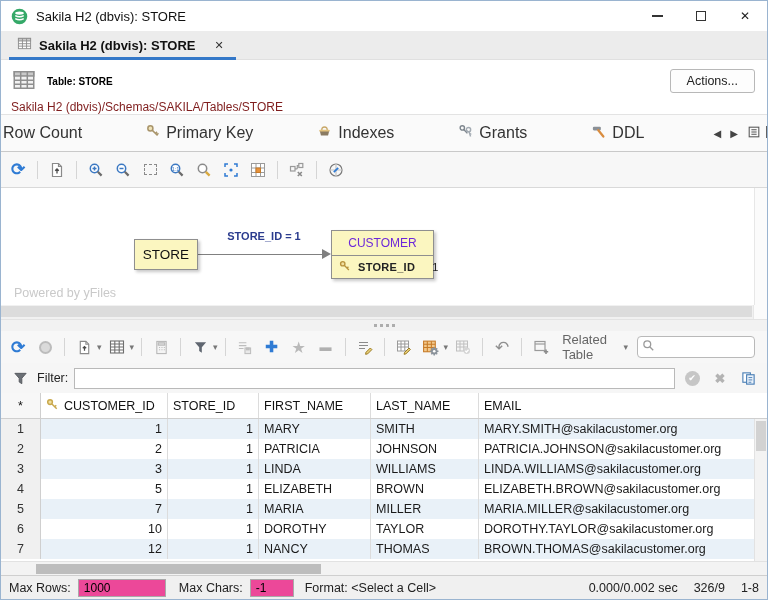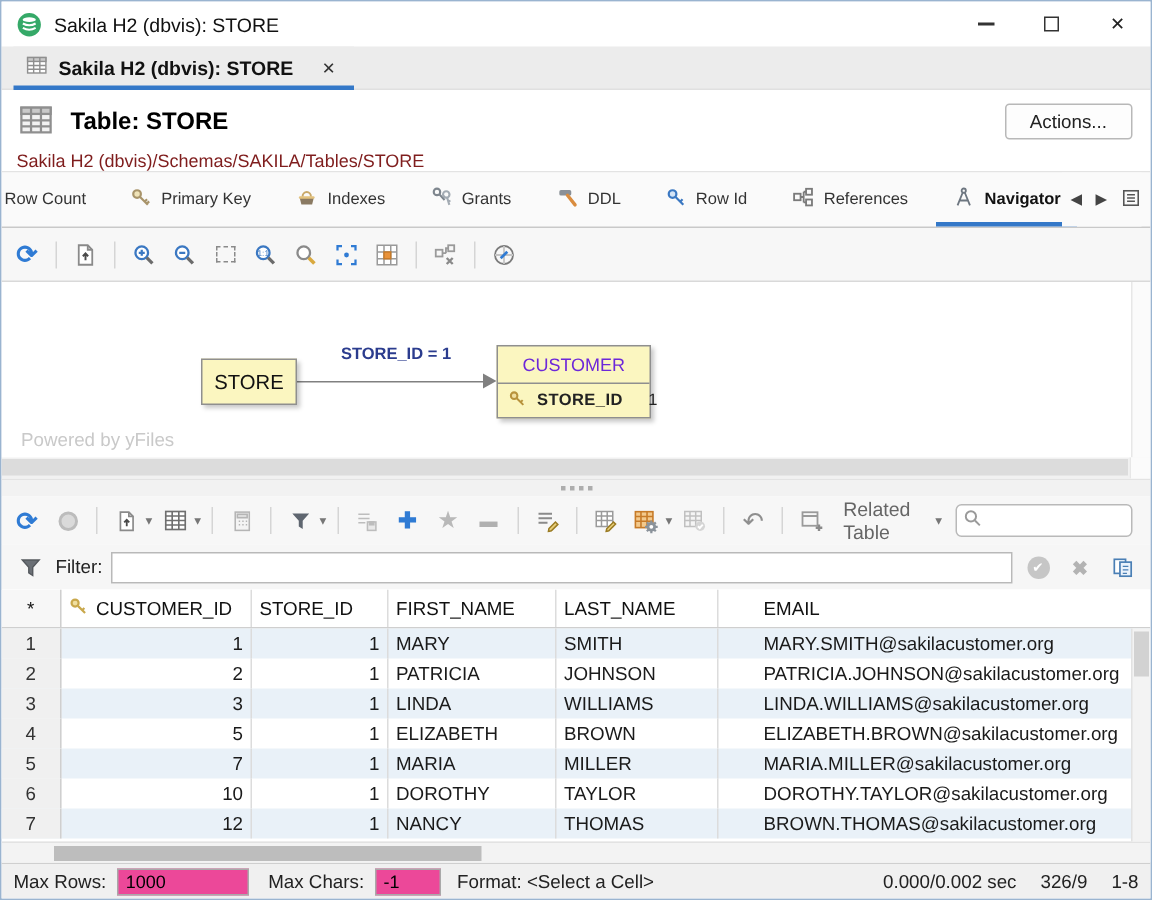--- a/index.html
+++ b/index.html
@@ -26,7 +26,7 @@
   
   .objheader { height:55px; background:#fff; position:relative; padding:8px 12px 0 10px; flex:none; border-bottom:1px solid #e3e3e3; }
   .objheader .row1 { display:flex; align-items:center; gap:10px; }
-  .objheader .big-title { font-size:16px; font-weight:bold; color:#000; }
+  .objheader .big-title { font-size:10px; font-weight:bold; color:#000; }
   .objheader .crumb { margin-top:5px; font-size:12px; color:#7f1d1d; }
   .actions-btn { position:absolute; right:12px; top:9px; padding:4px 16px; font-size:12.5px; color:#222; background:#fdfdfd; border:1px solid #b8b8b8; border-radius:3px; }
 

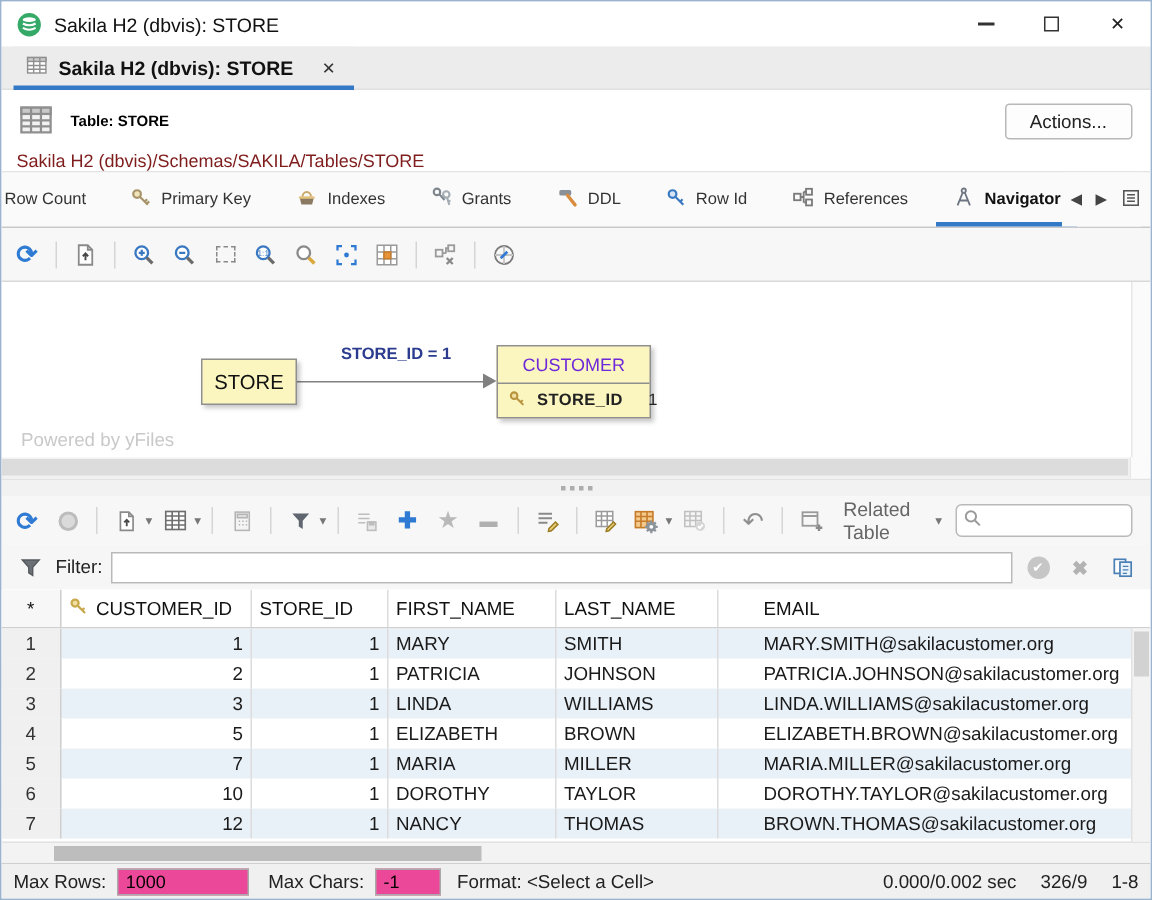--- a/index.html
+++ b/index.html
@@ -32,7 +32,7 @@
 
   
   .tabstrip { height:37px; background:#fafafa; border-bottom:1px solid #c9c9c9; display:flex; align-items:stretch; flex:none; position:relative; }
-  .otab { position:relative; display:flex; align-items:center; gap:6px; padding:0 15px; font-size:11px; color:#333; white-space:nowrap; }
+  .otab { position:relative; display:flex; align-items:center; gap:6px; padding:0 32px; font-size:16px; color:#333; white-space:nowrap; }
   .otab.first { padding-left:2px; }
   .otab.active { font-weight:bold; color:#111; }
   .otab.active::after { content:""; position:absolute; left:4px; right:4px; bottom:0; height:3px; background:#3478c8; }

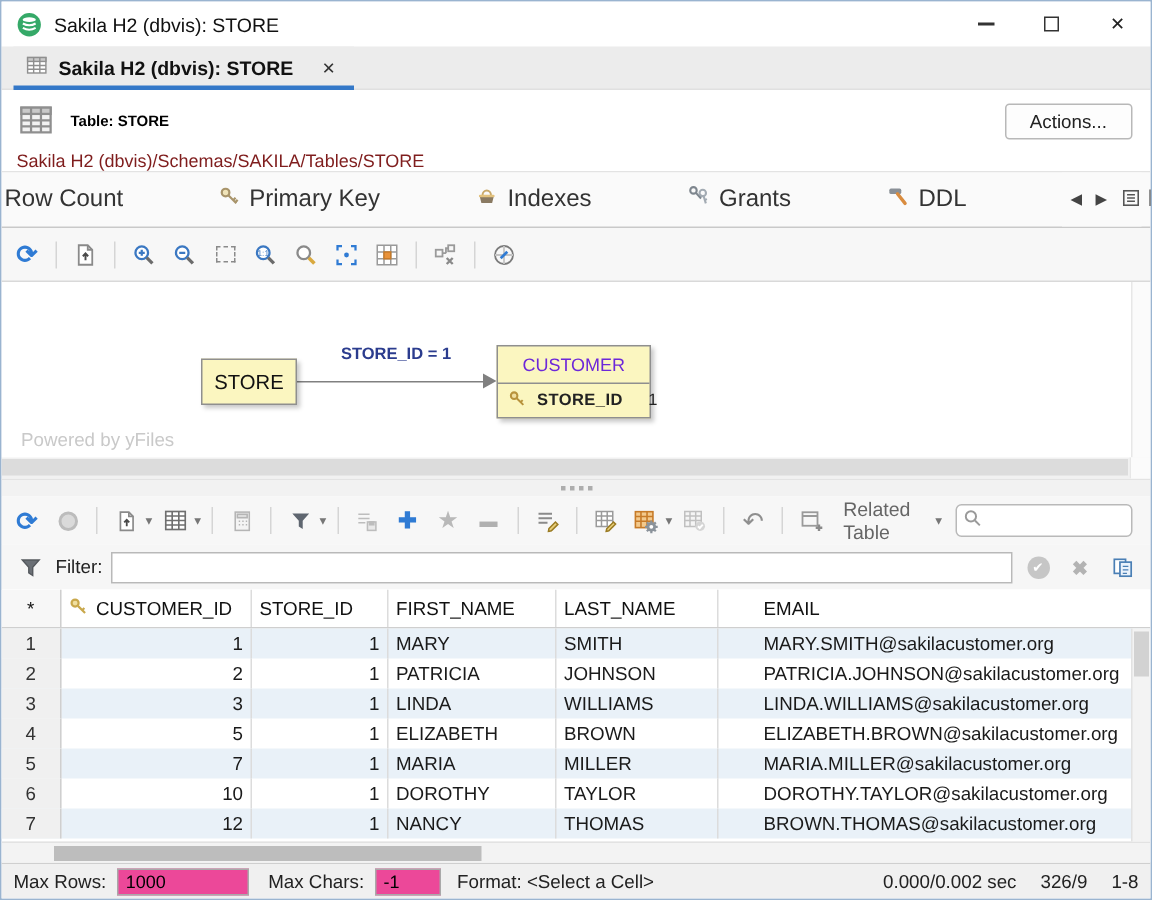--- a/index.html
+++ b/index.html
@@ -98,7 +98,7 @@
   .c2 { width:91px;  flex:none; }
   .c3 { width:112px; flex:none; }
   .c4 { width:108px; flex:none;text-align:center; }
-  .c5 { flex:1; border-right:none; padding-right:16px;margin-left:25px; }
+  .c5 { flex:1; border-right:none; padding-right:16px; }
   .num { justify-content:flex-end; }
   .grid-vscroll { position:absolute; right:0; top:26px; bottom:14px; width:13px; background:#f3f3f3; border-left:1px solid #e2e2e2; }
   .grid-vscroll .thumb { position:absolute; left:1px; right:1px; top:2px; height:30px; background:#d2d2d2; }

